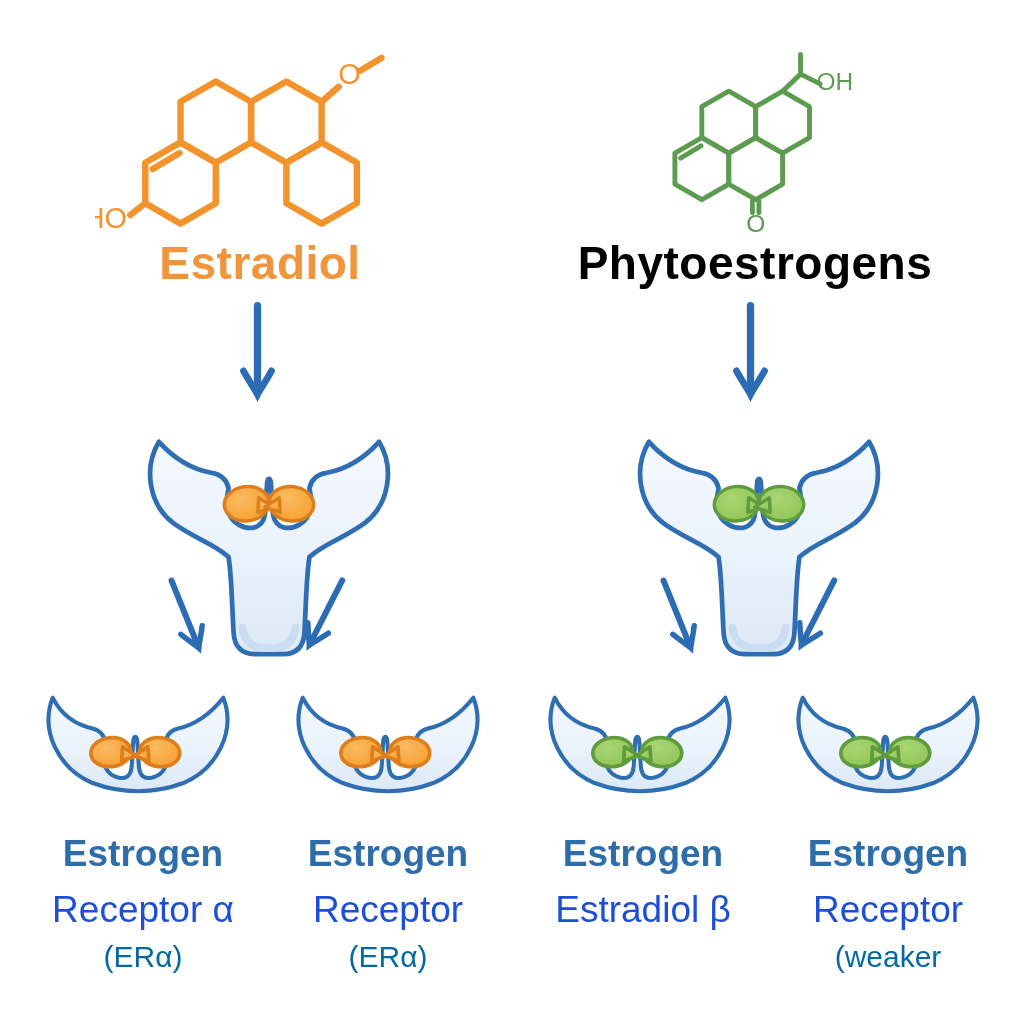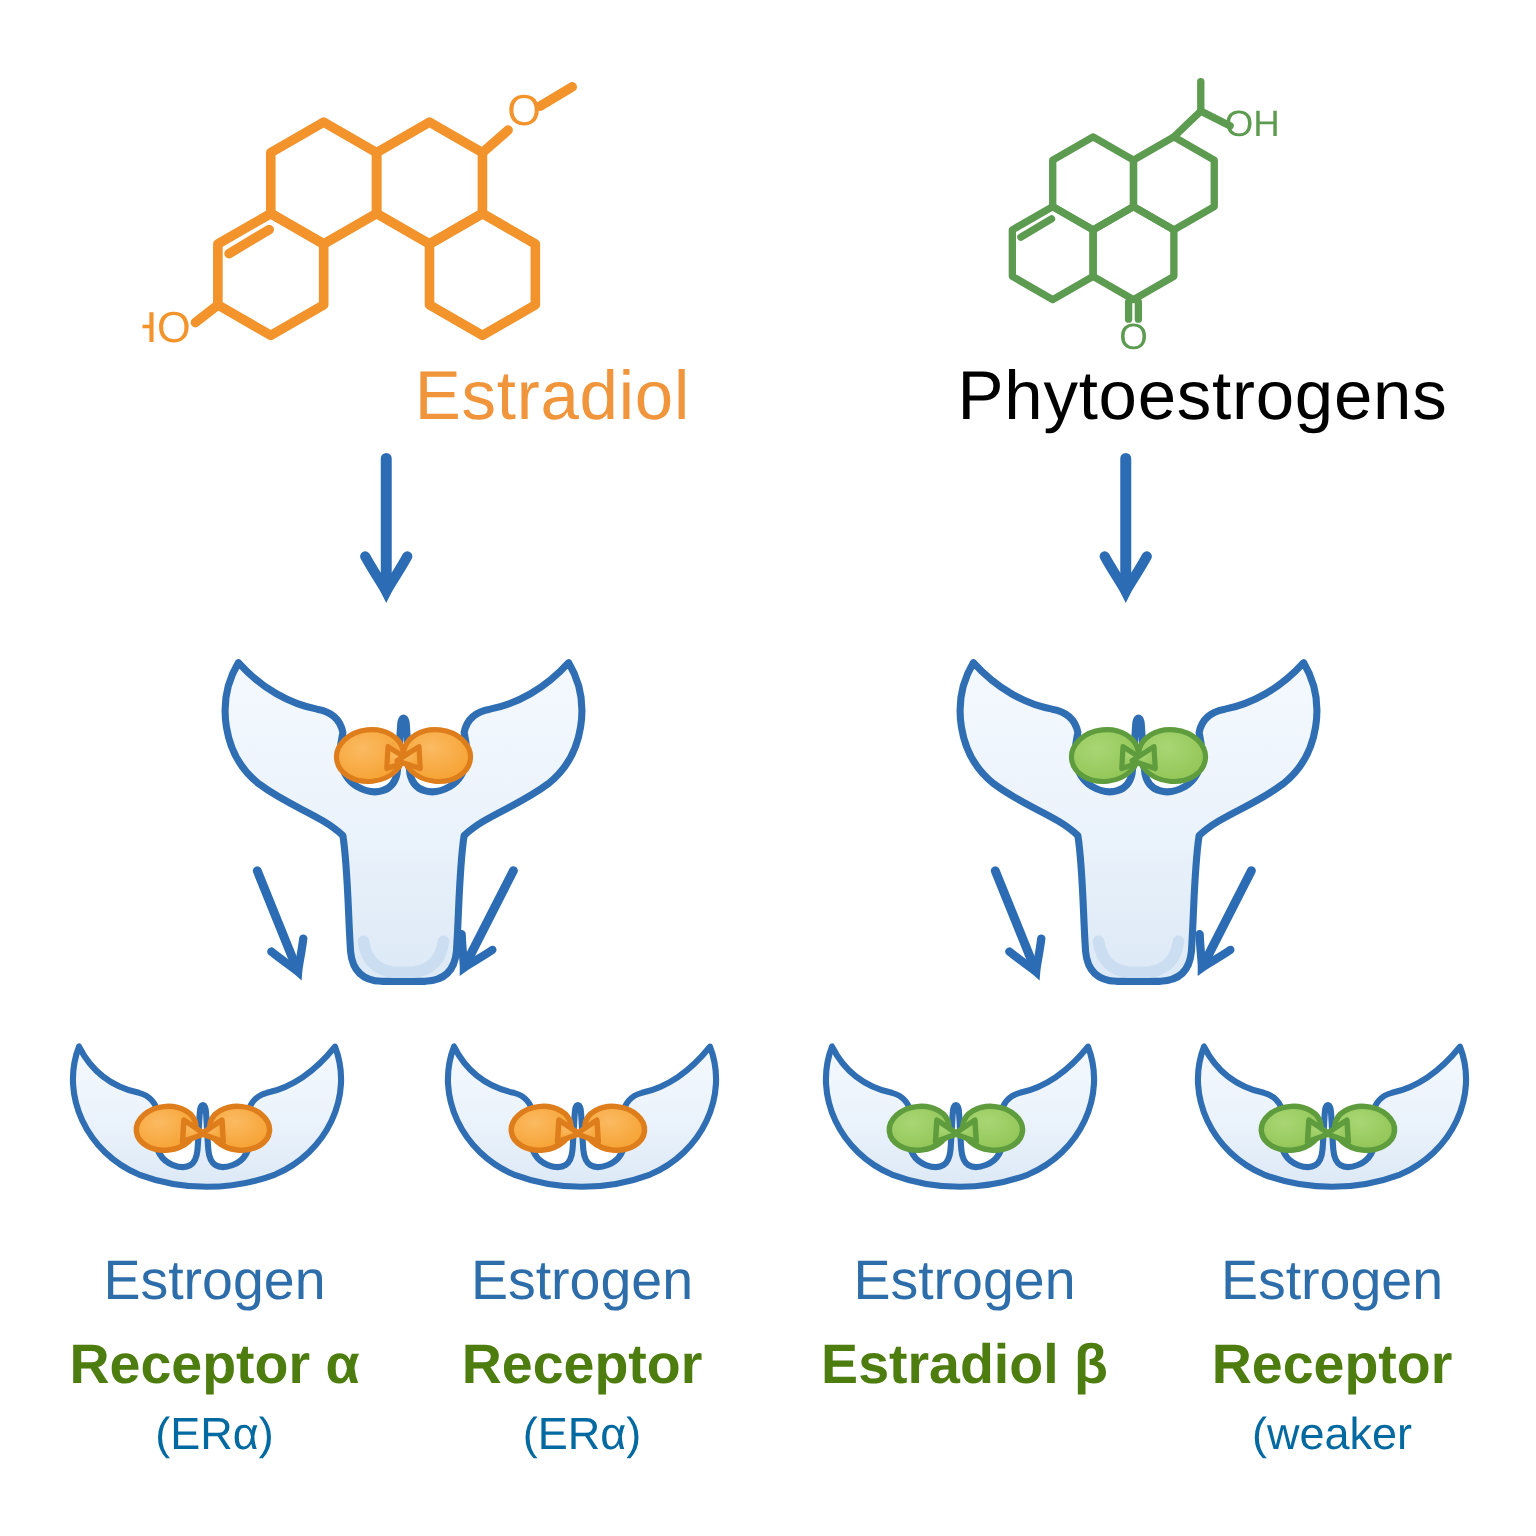--- a/index.html
+++ b/index.html
@@ -15,7 +15,7 @@
   .mol .atom-o{font-size:27px;fill:#F2932C;}
   .mol .atom-g{font-size:30px;fill:#5C9B50;}
 
-  .mol-label{position:absolute;font-size:46px;font-weight:400;text-align:right;letter-spacing:.5px;}
+  .mol-label{position:absolute;font-size:46px;font-weight:700;text-align:center;letter-spacing:.5px;}
 
   
   .arrow{position:absolute;overflow:visible;}

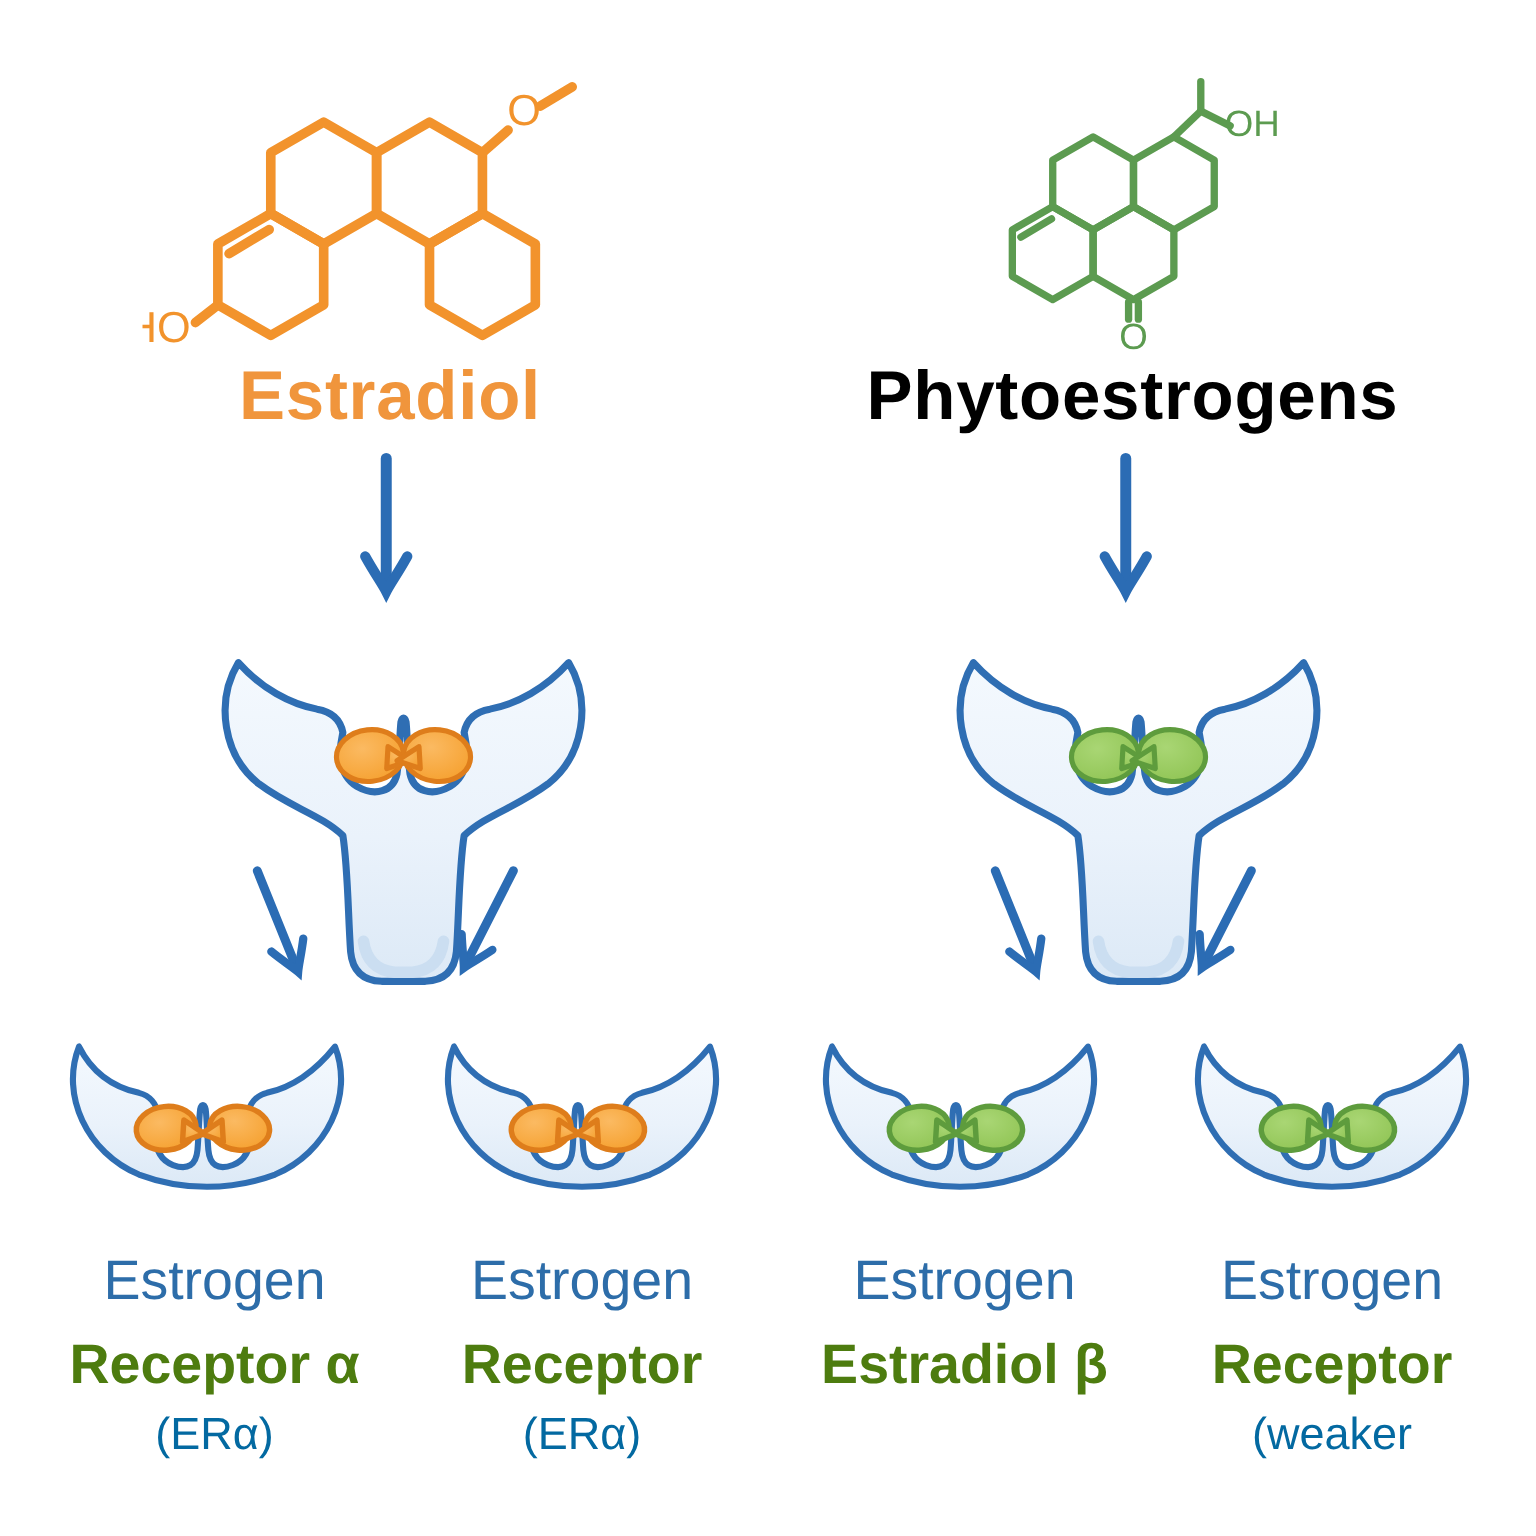--- a/index.html
+++ b/index.html
@@ -36,7 +36,7 @@
 
   
   .rlabel{position:absolute;top:826px;width:240px;text-align:center;}
-  .rlabel .l1{font-size:37px;font-weight:400;color:#2D6DA9;line-height:1.5;}
+  .rlabel .l1{font-size:37px;font-weight:700;color:#2D6DA9;line-height:1.5;}
   .rlabel .l2{font-size:37px;font-weight:700;color:#4d7c0f;line-height:1.5;}
   .rlabel .sub{font-size:30px;font-weight:400;color:#0369a1;line-height:1.3;}
   .rlabel .sub:empty{display:none;}

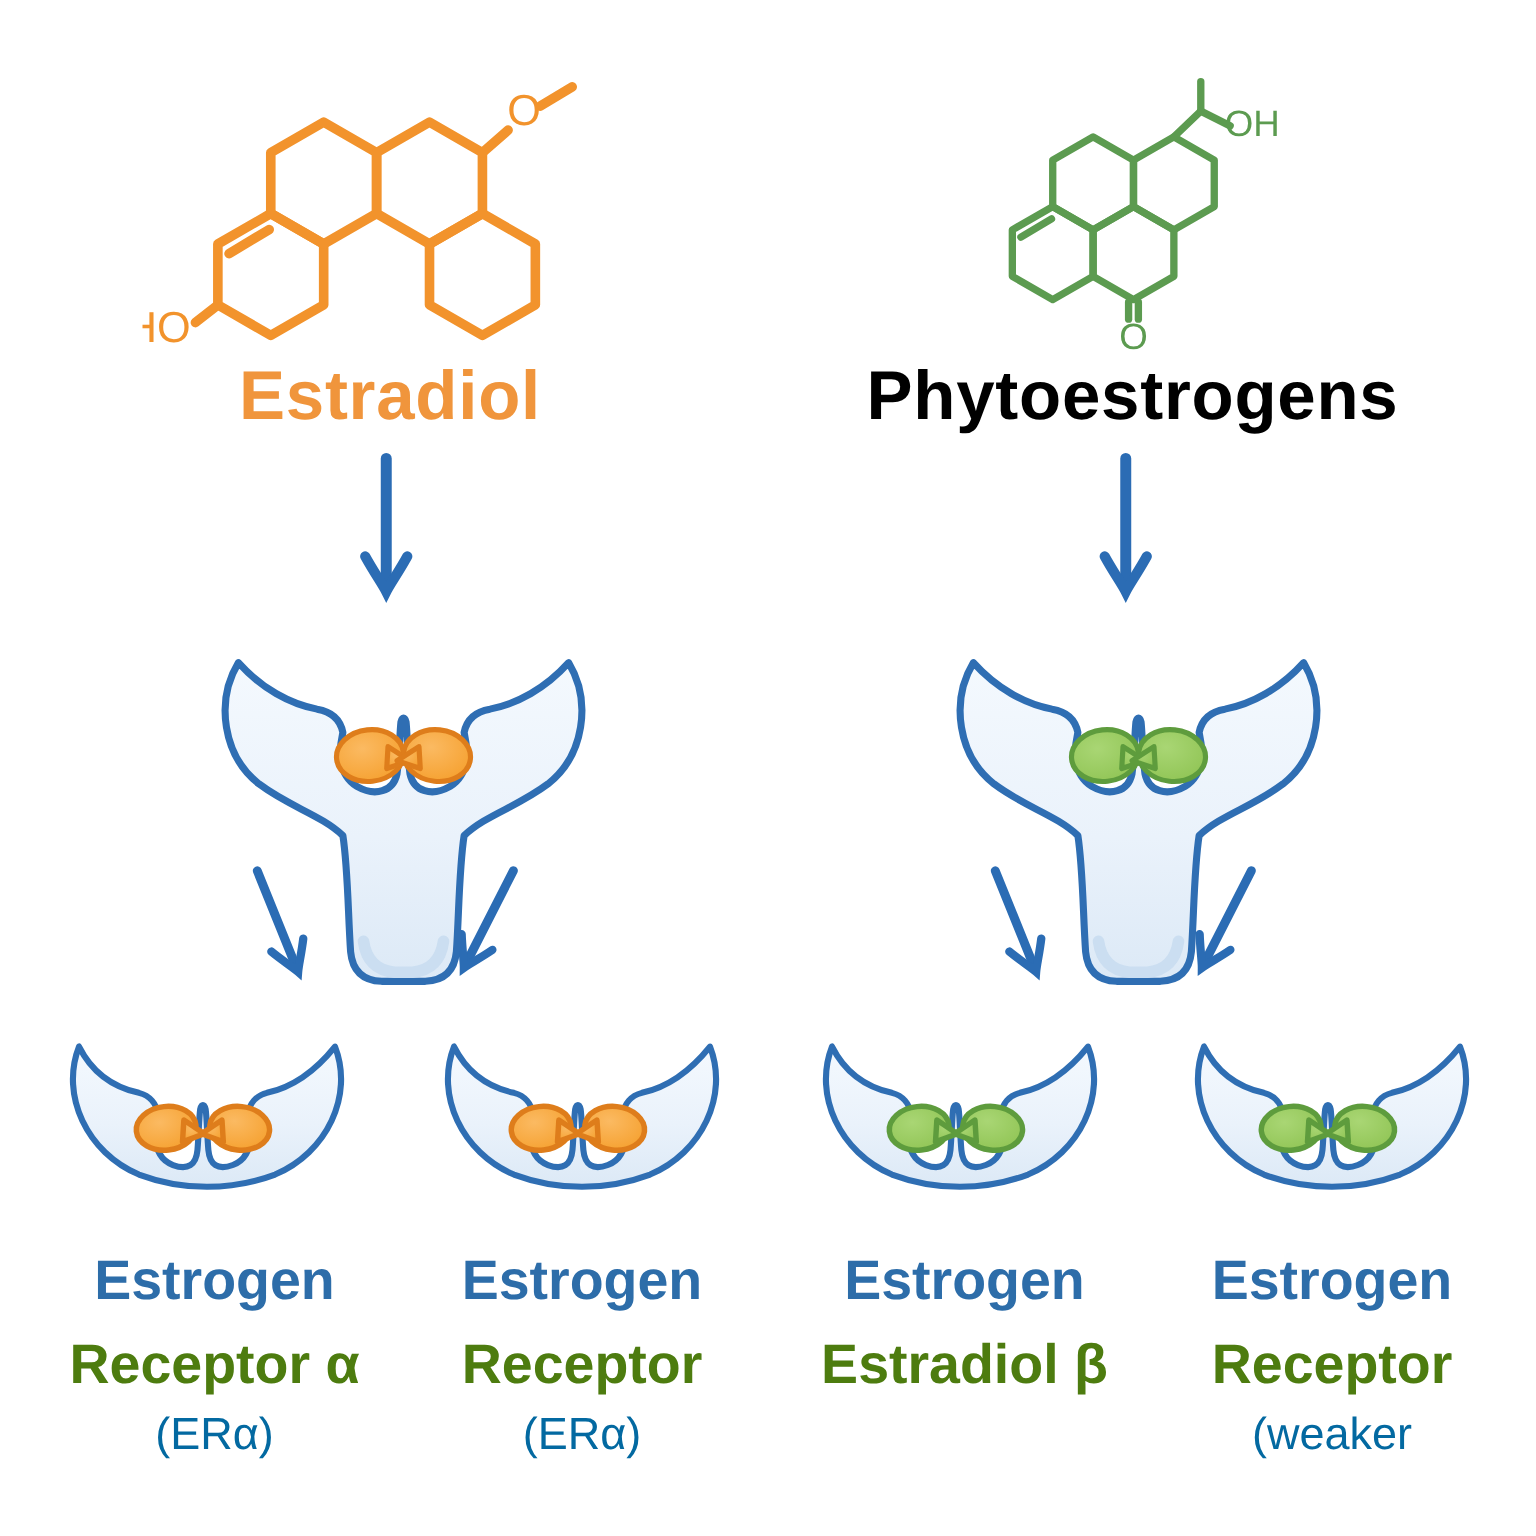--- a/index.html
+++ b/index.html
@@ -37,7 +37,7 @@
   
   .rlabel{position:absolute;top:826px;width:240px;text-align:center;}
   .rlabel .l1{font-size:37px;font-weight:700;color:#2D6DA9;line-height:1.5;}
-  .rlabel .l2{font-size:37px;font-weight:700;color:#4d7c0f;line-height:1.5;}
+  .rlabel .l2{font-size:37px;font-weight:400;color:#1d4ed8;line-height:1.5;}
   .rlabel .sub{font-size:30px;font-weight:400;color:#0369a1;line-height:1.3;}
   .rlabel .sub:empty{display:none;}
 </style>

